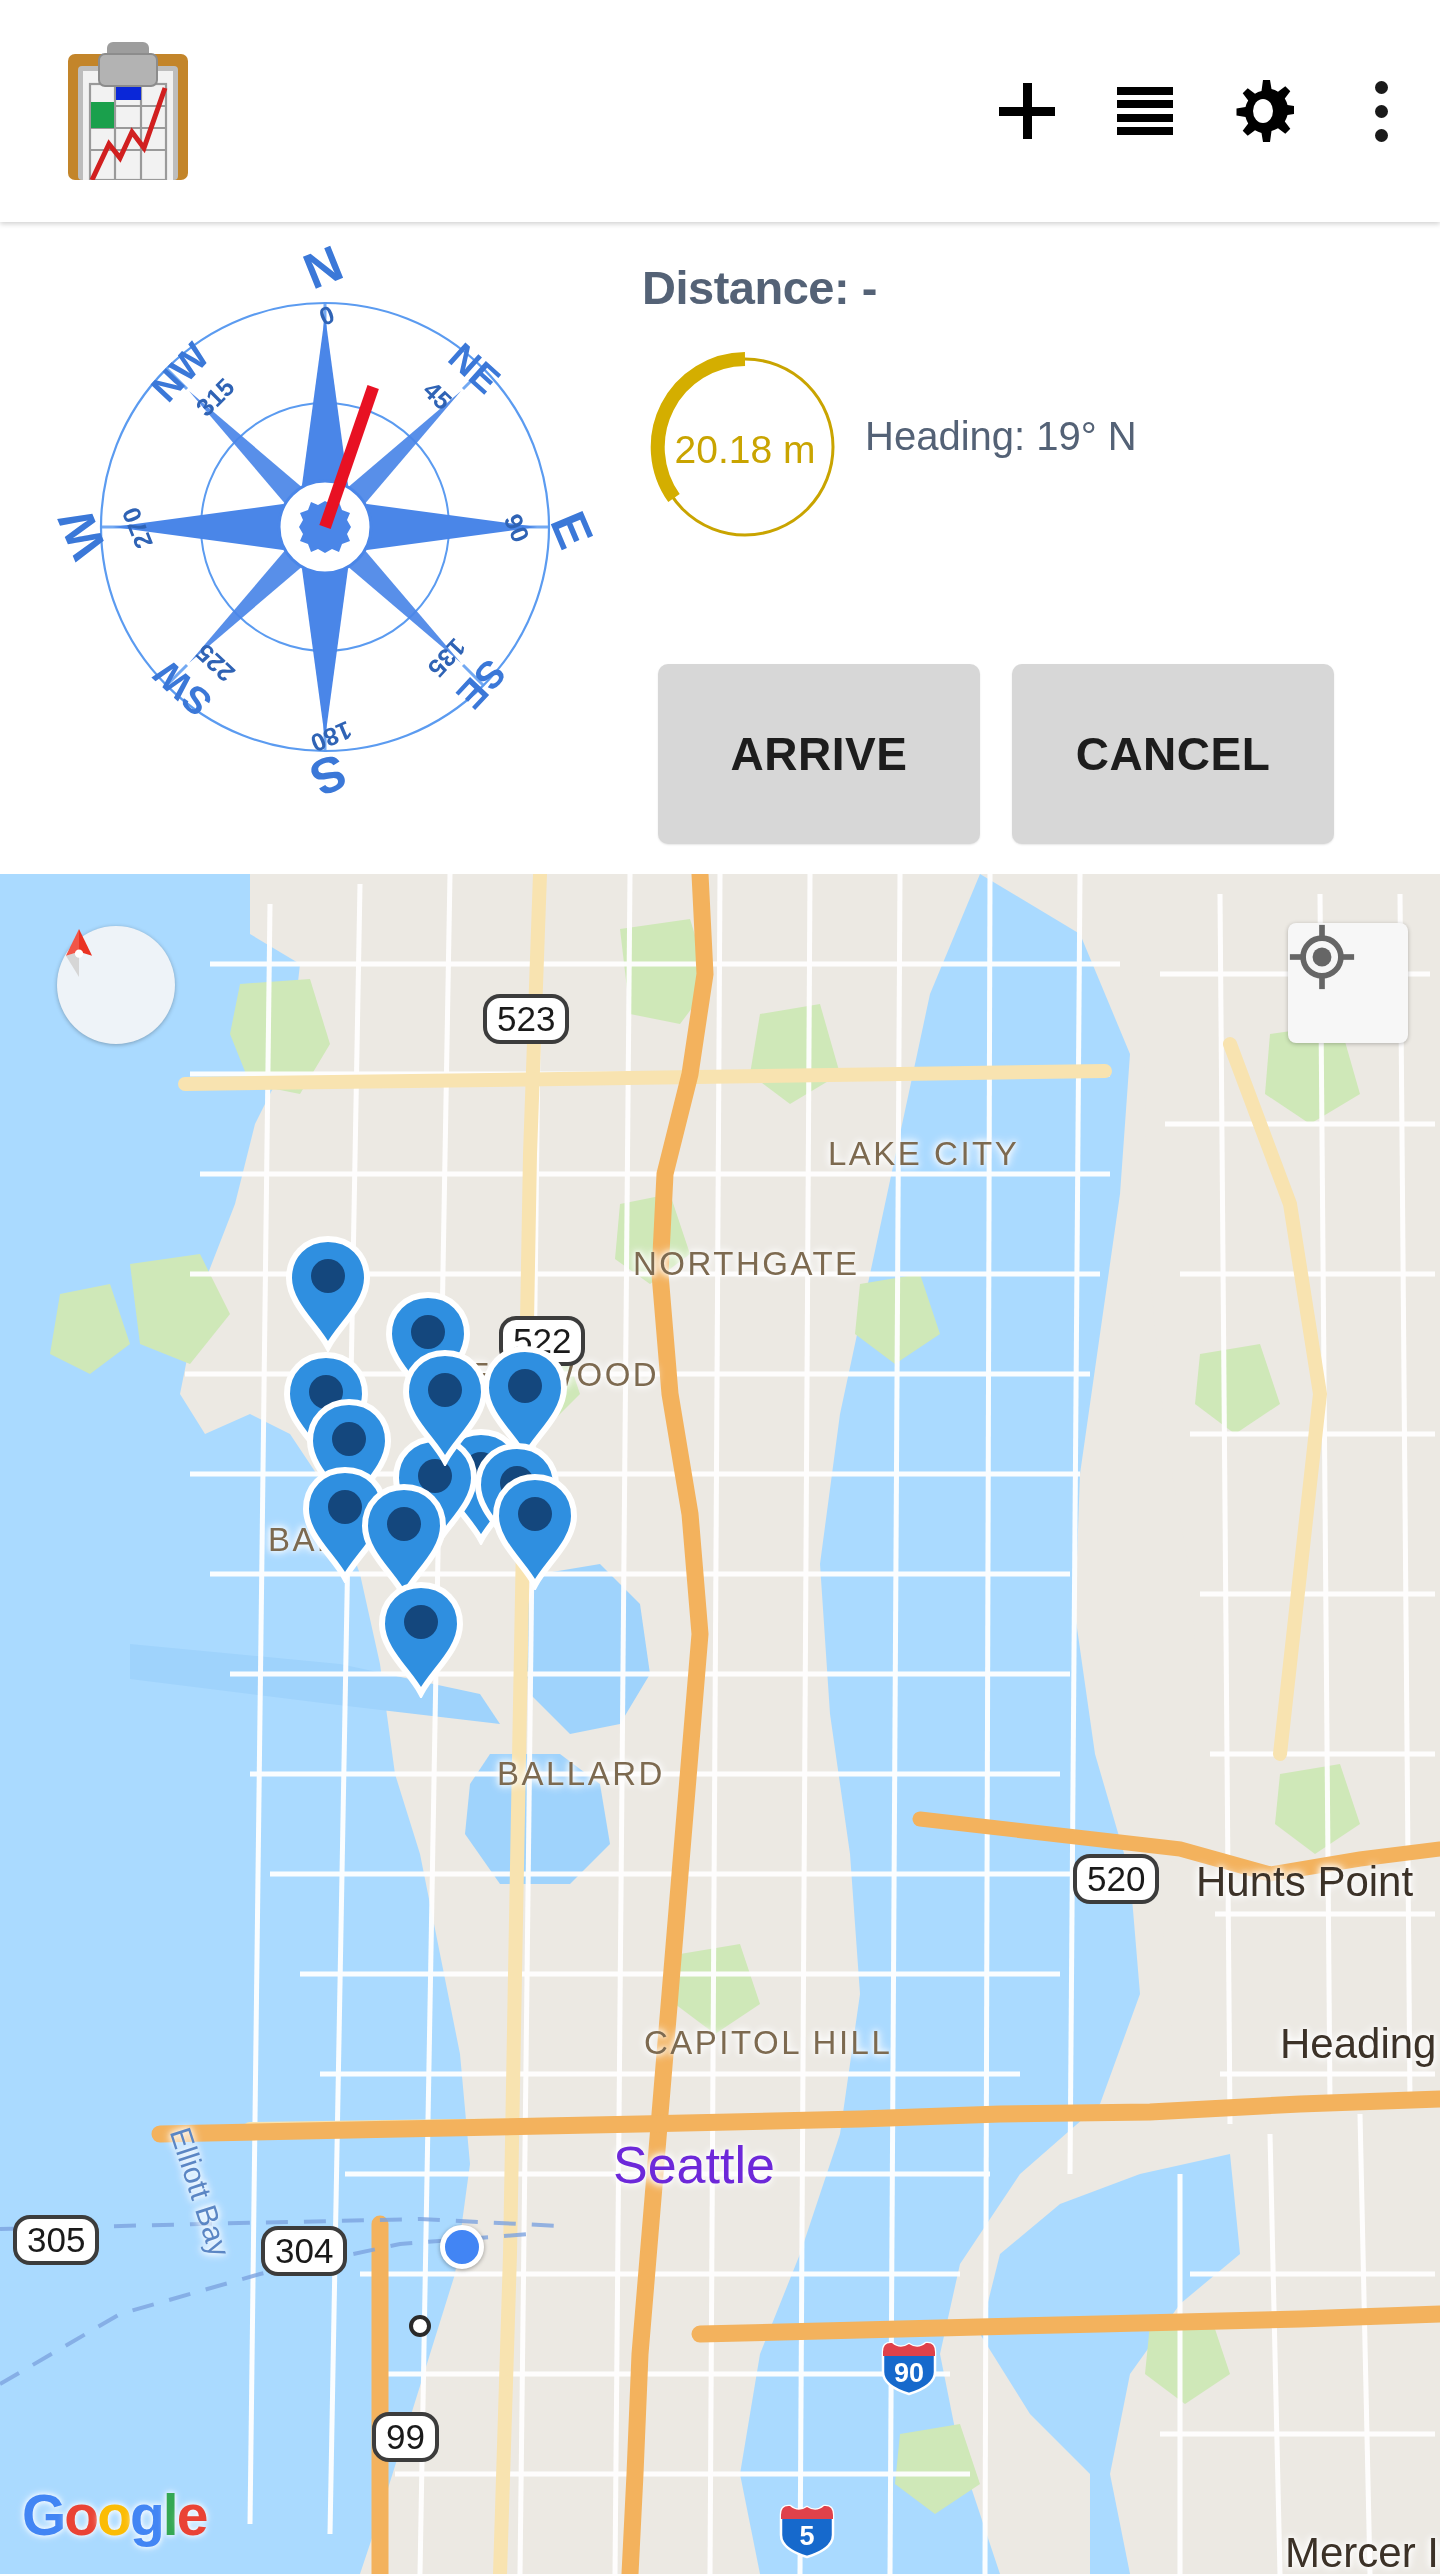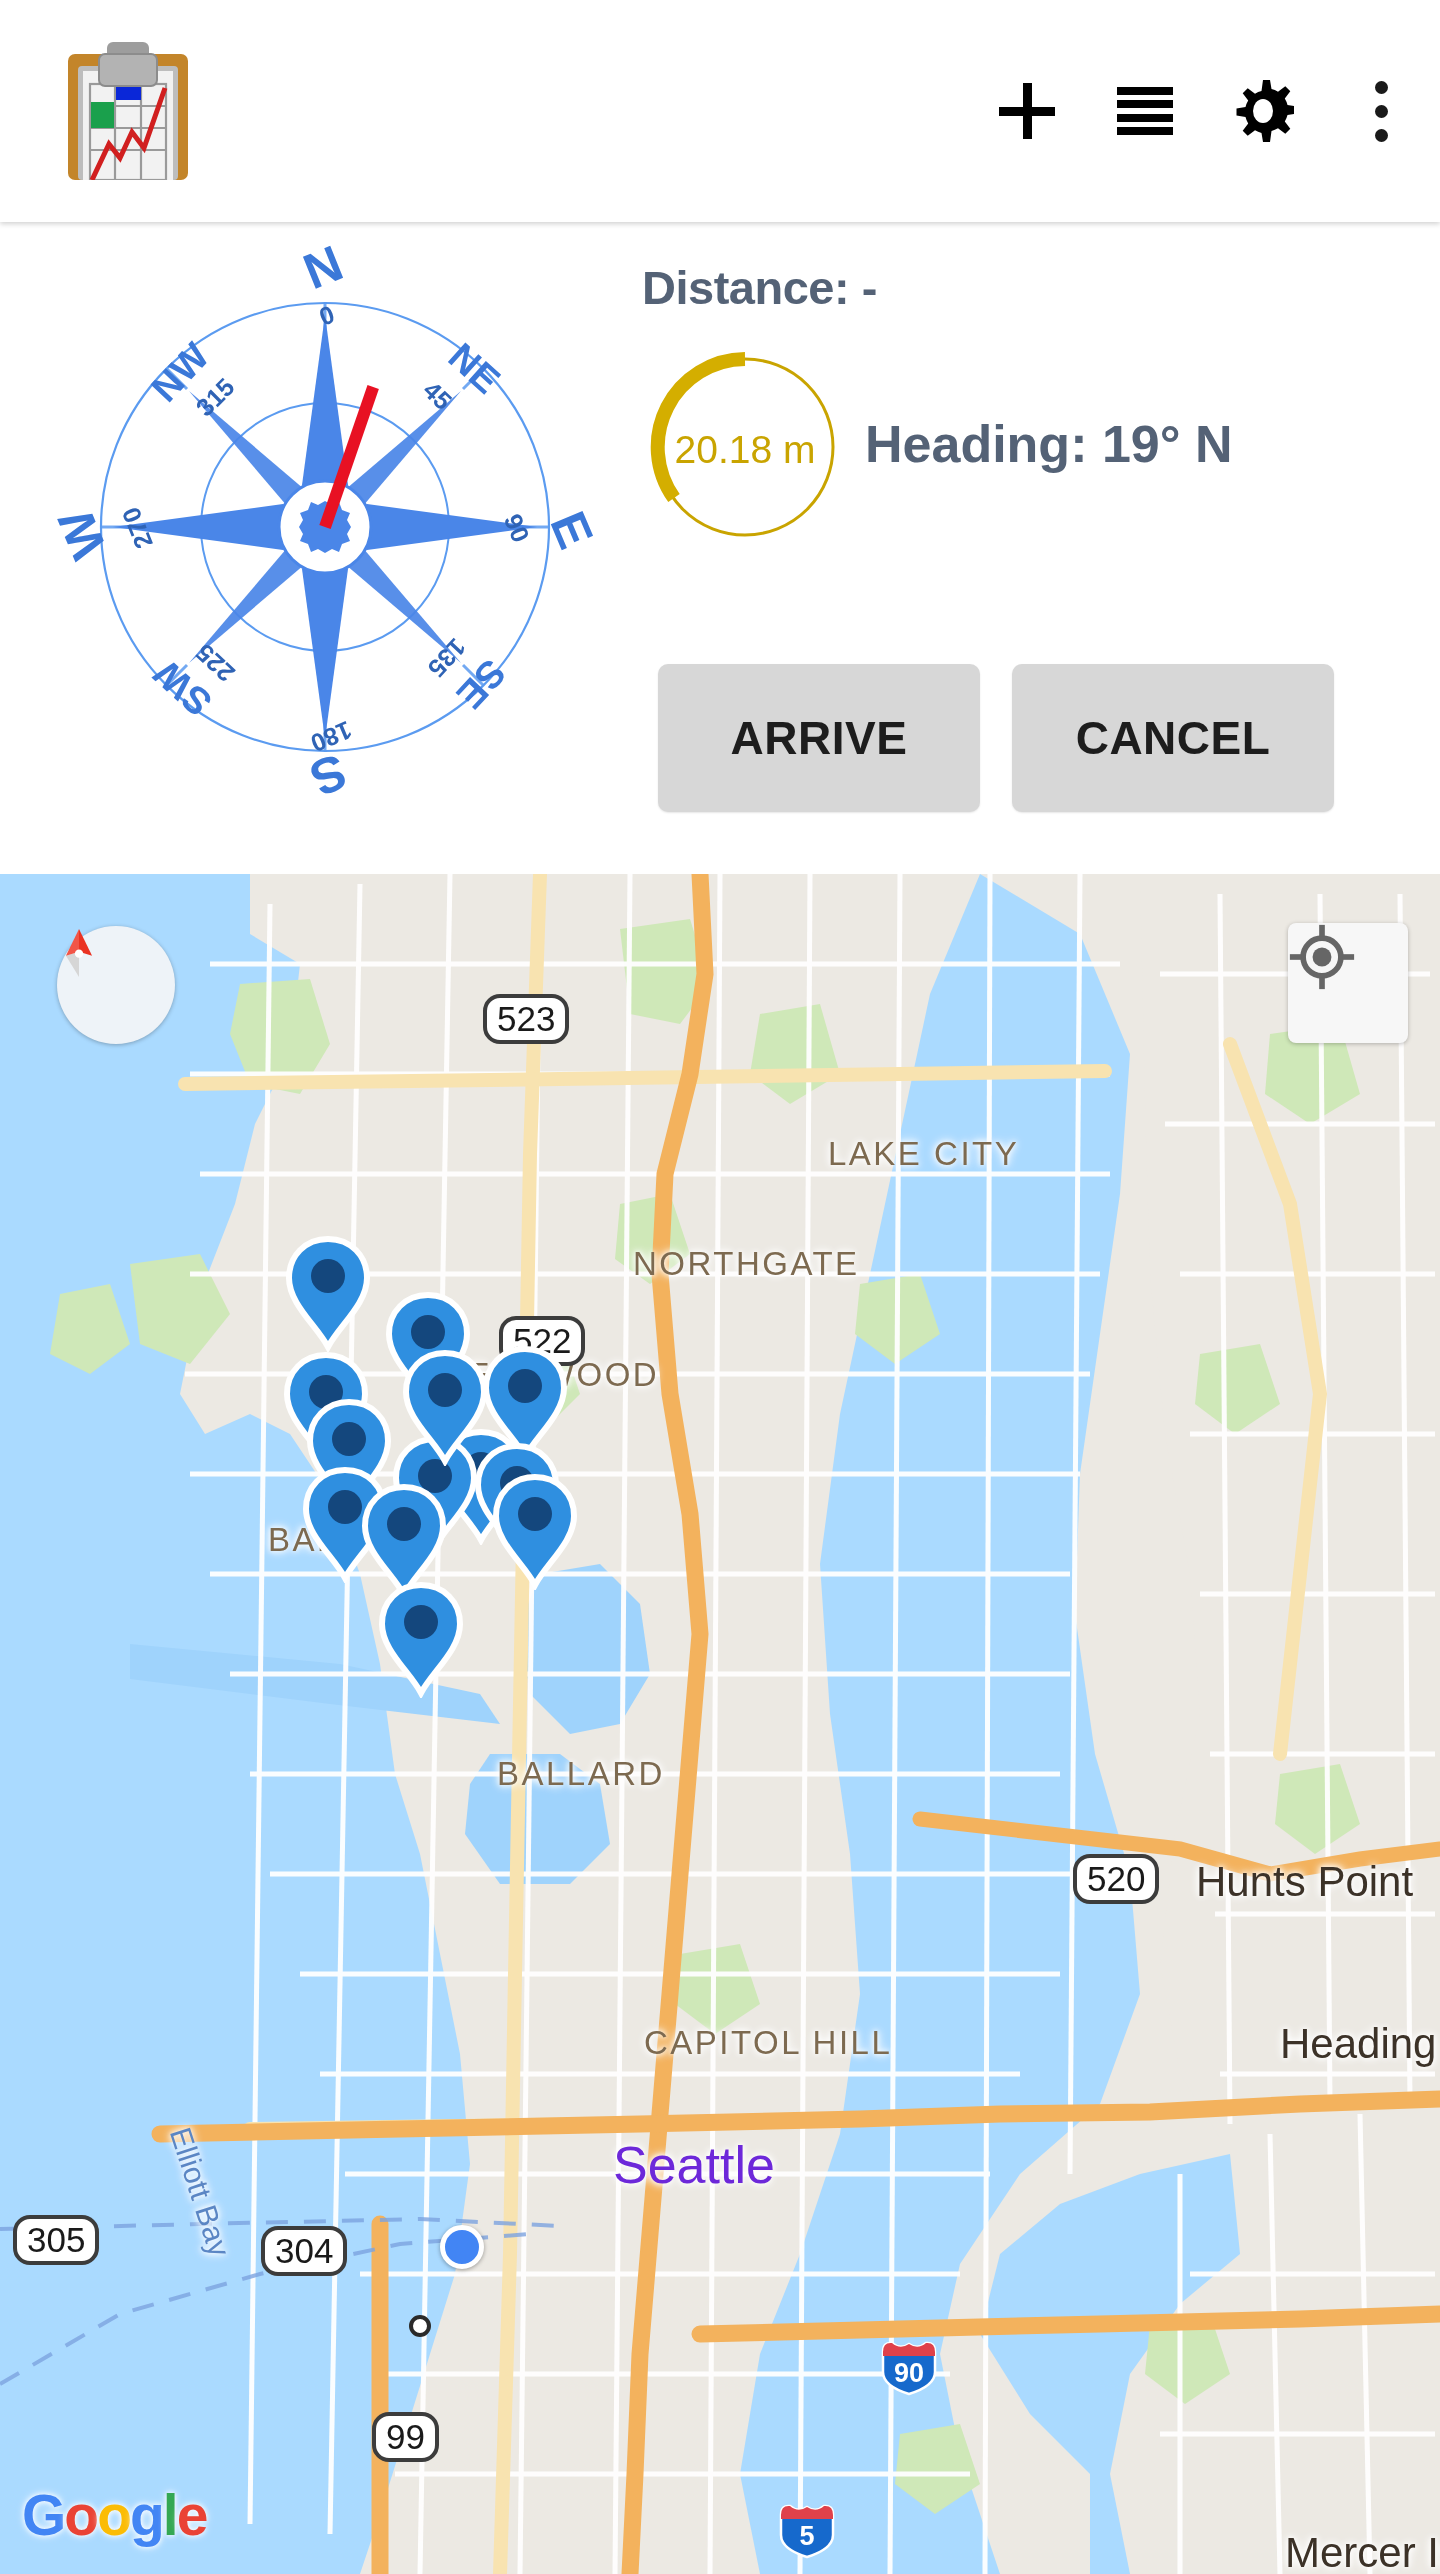--- a/index.html
+++ b/index.html
@@ -63,7 +63,7 @@
   }
   .heading-text {
     position:absolute; left: 225px; top: 192px;
-    font-size: 52px; font-weight: bold; color: #546276; white-space: nowrap;
+    font-size: 40px; font-weight: normal; color: #546276; white-space: nowrap;
   }
   .btn-row { position:absolute; left: 18px; top: 442px; display:flex; gap: 32px; }
   .btn {

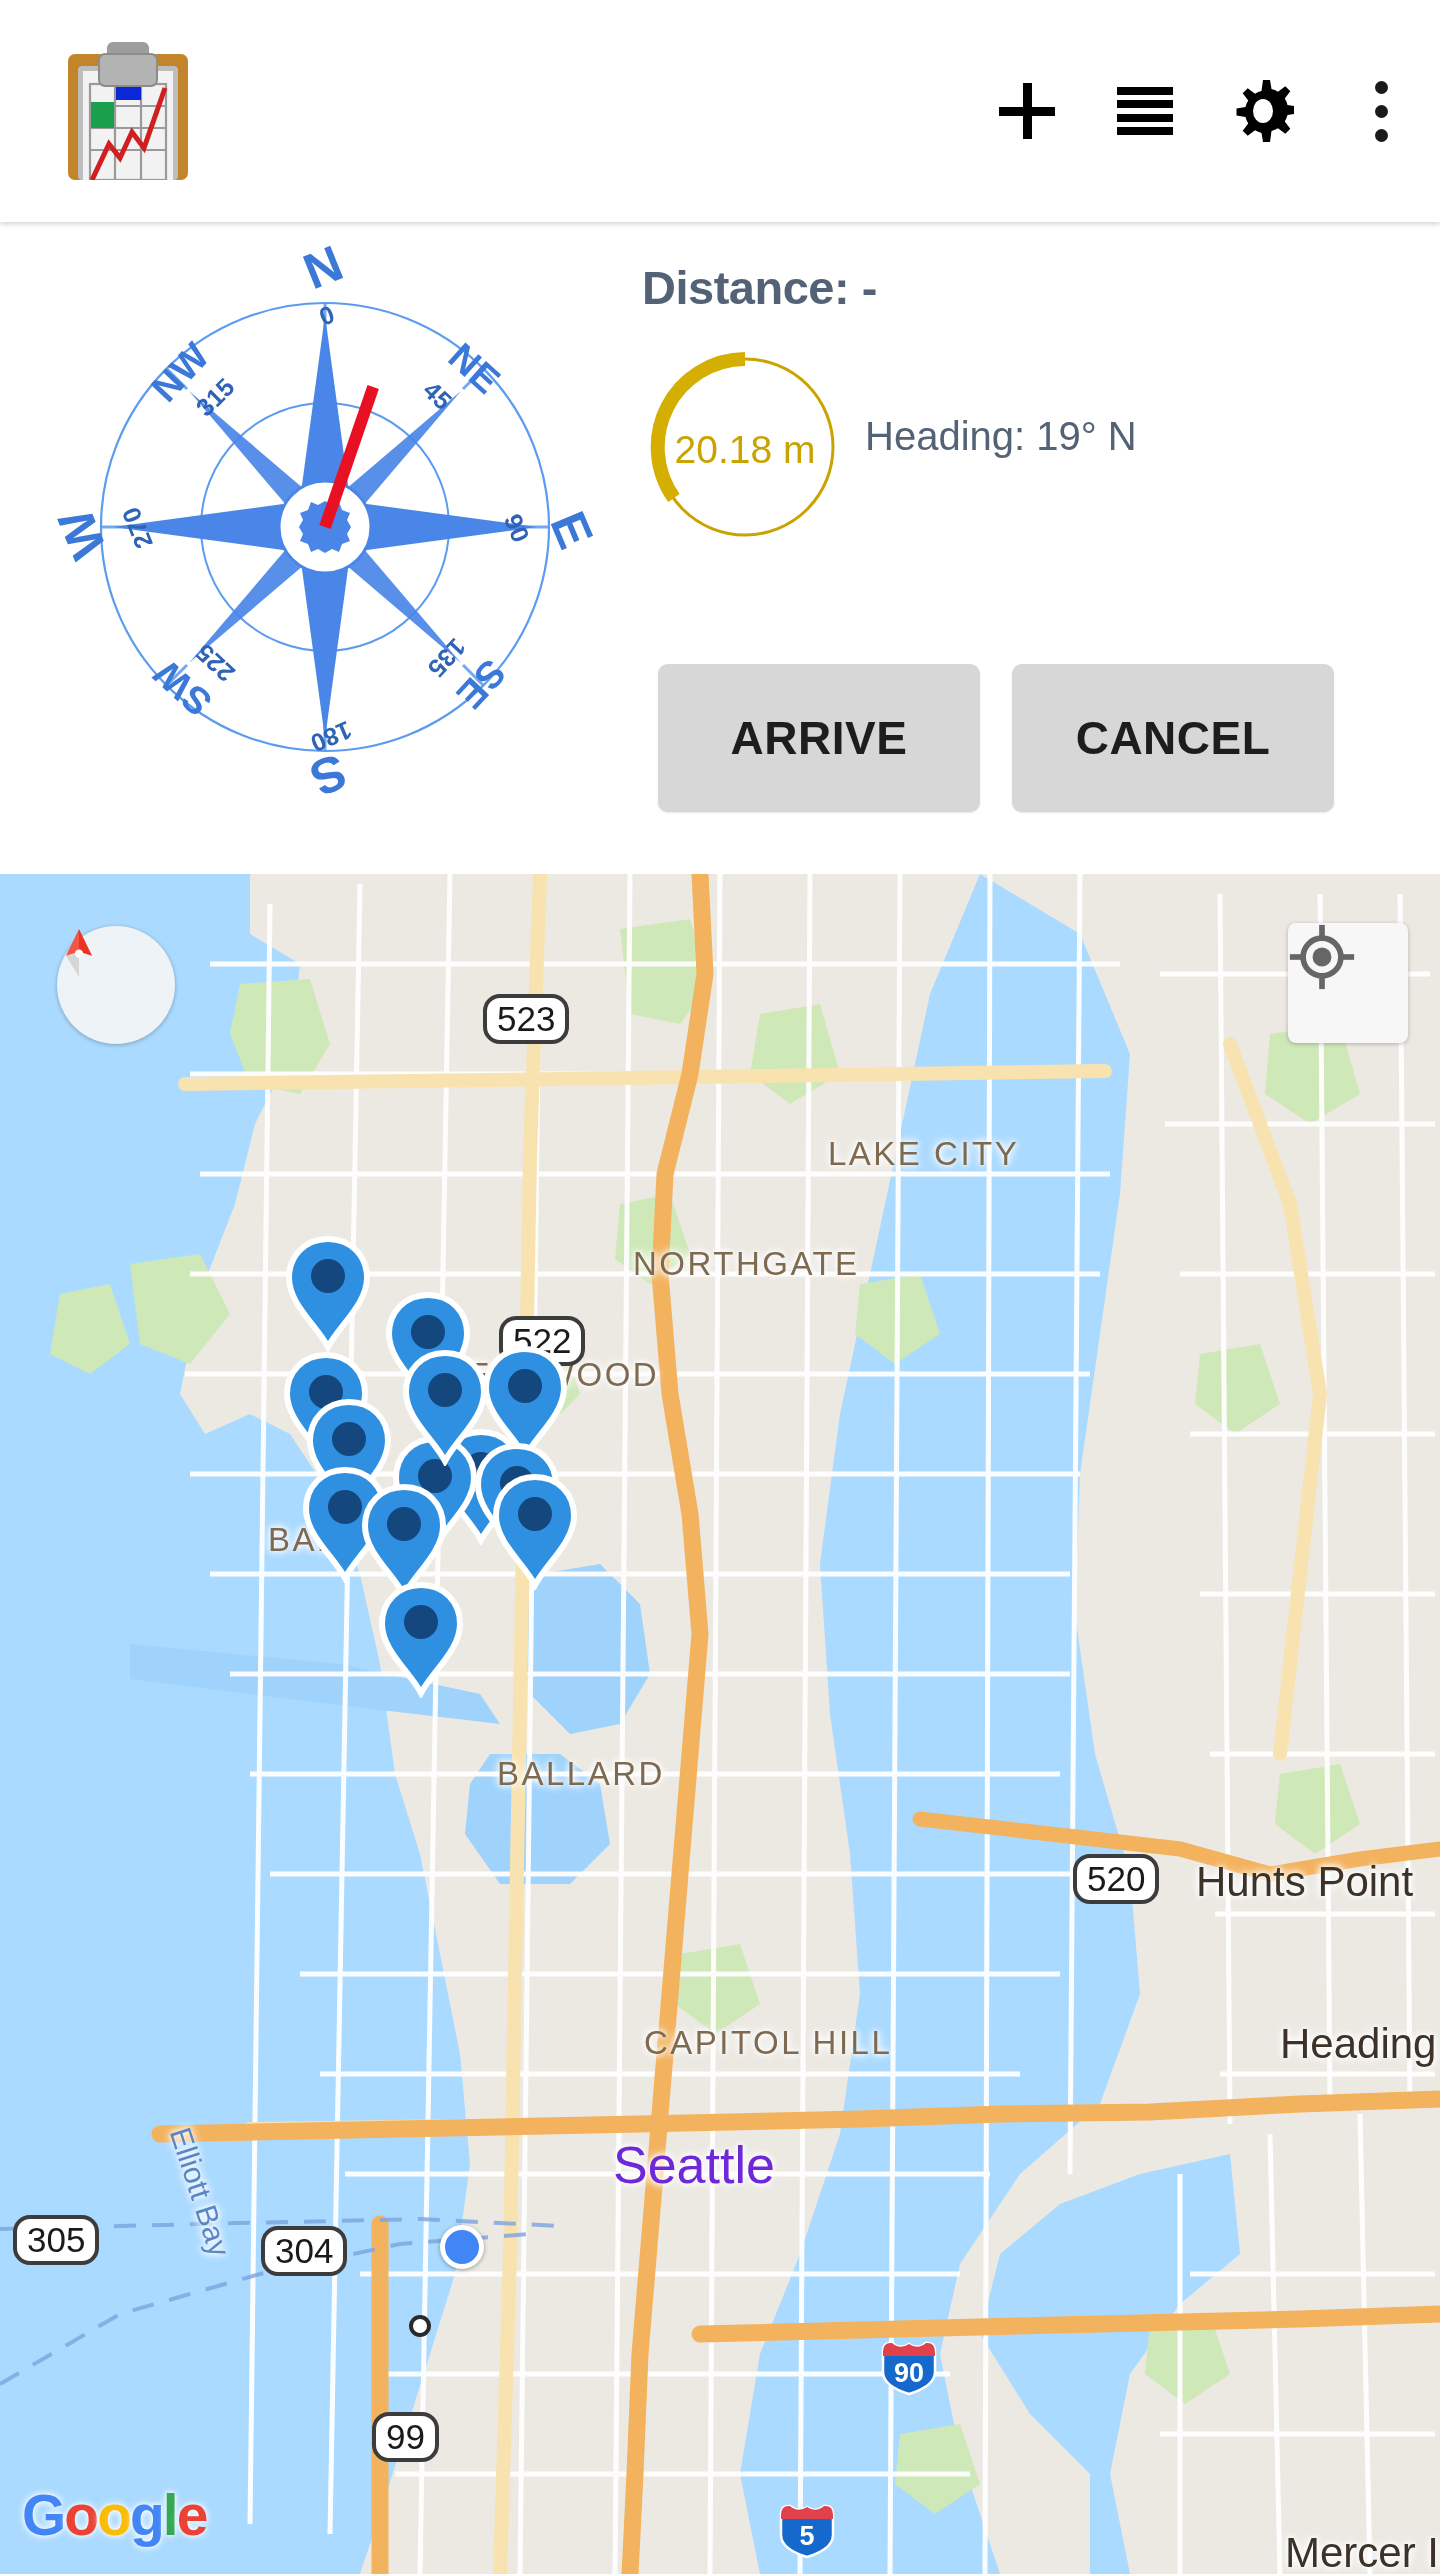--- a/index.html
+++ b/index.html
@@ -67,7 +67,7 @@
   }
   .btn-row { position:absolute; left: 18px; top: 442px; display:flex; gap: 32px; }
   .btn {
-    min-width: 322px; height: 148px; background:#d7d7d7; border-radius: 10px;
+    min-width: 322px; height: 180px; background:#d7d7d7; border-radius: 10px;
     display:flex; align-items:center; justify-content:center;
     font-size: 46px; font-weight: bold; color:#1d1d1d; letter-spacing: 0.5px;
     cursor:pointer; border:none;

